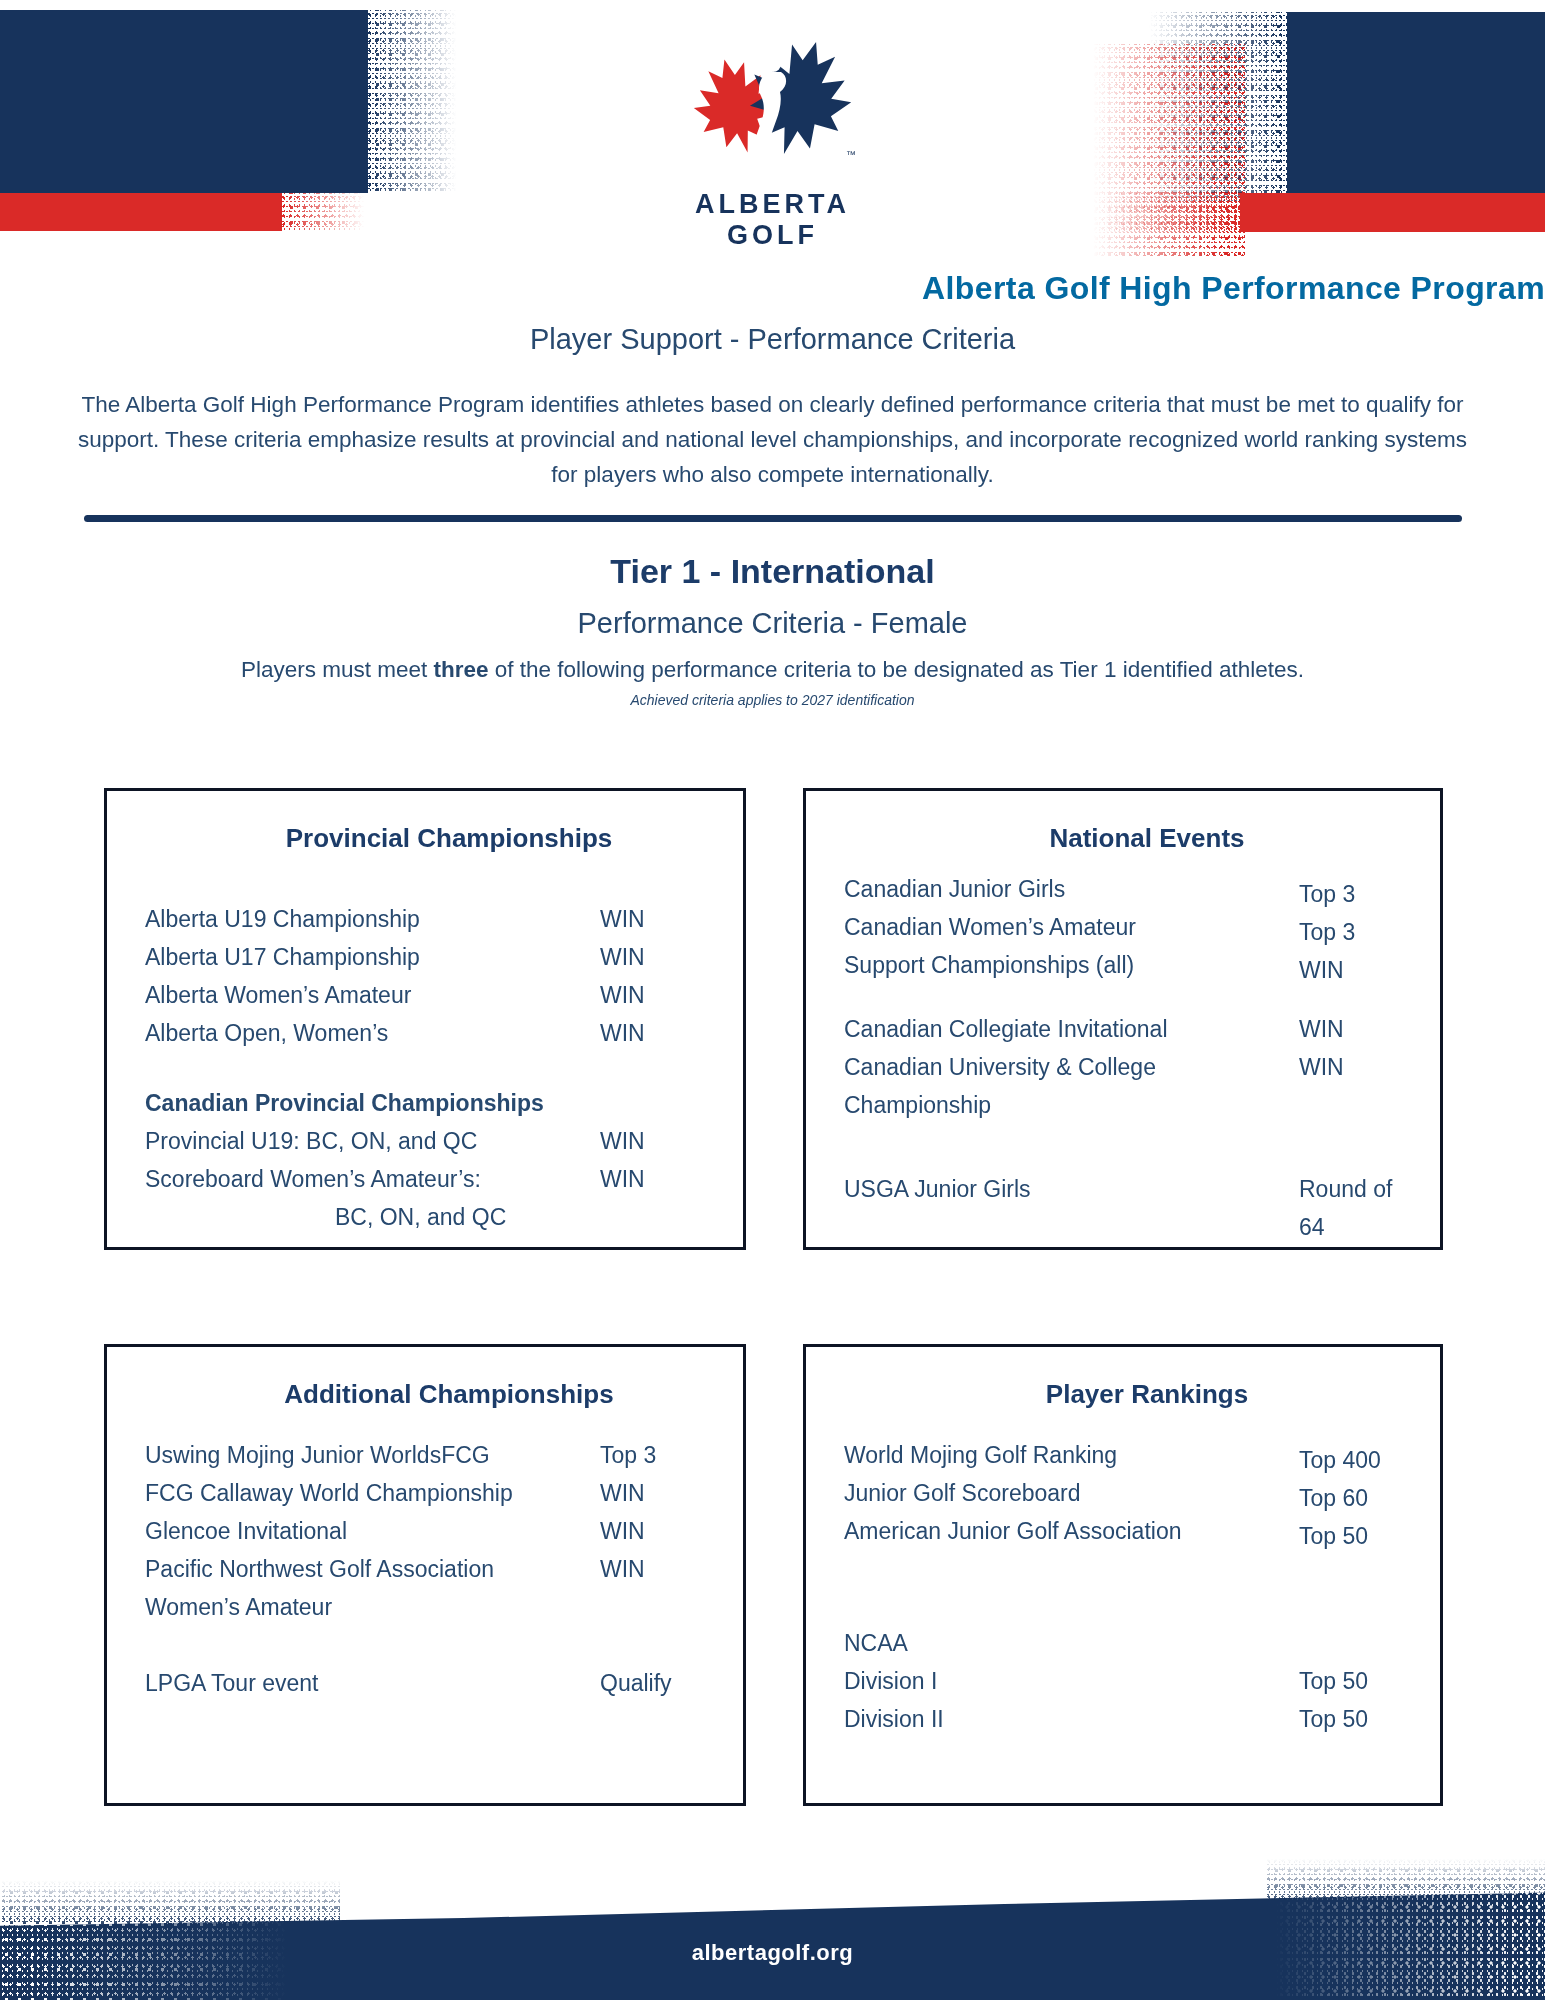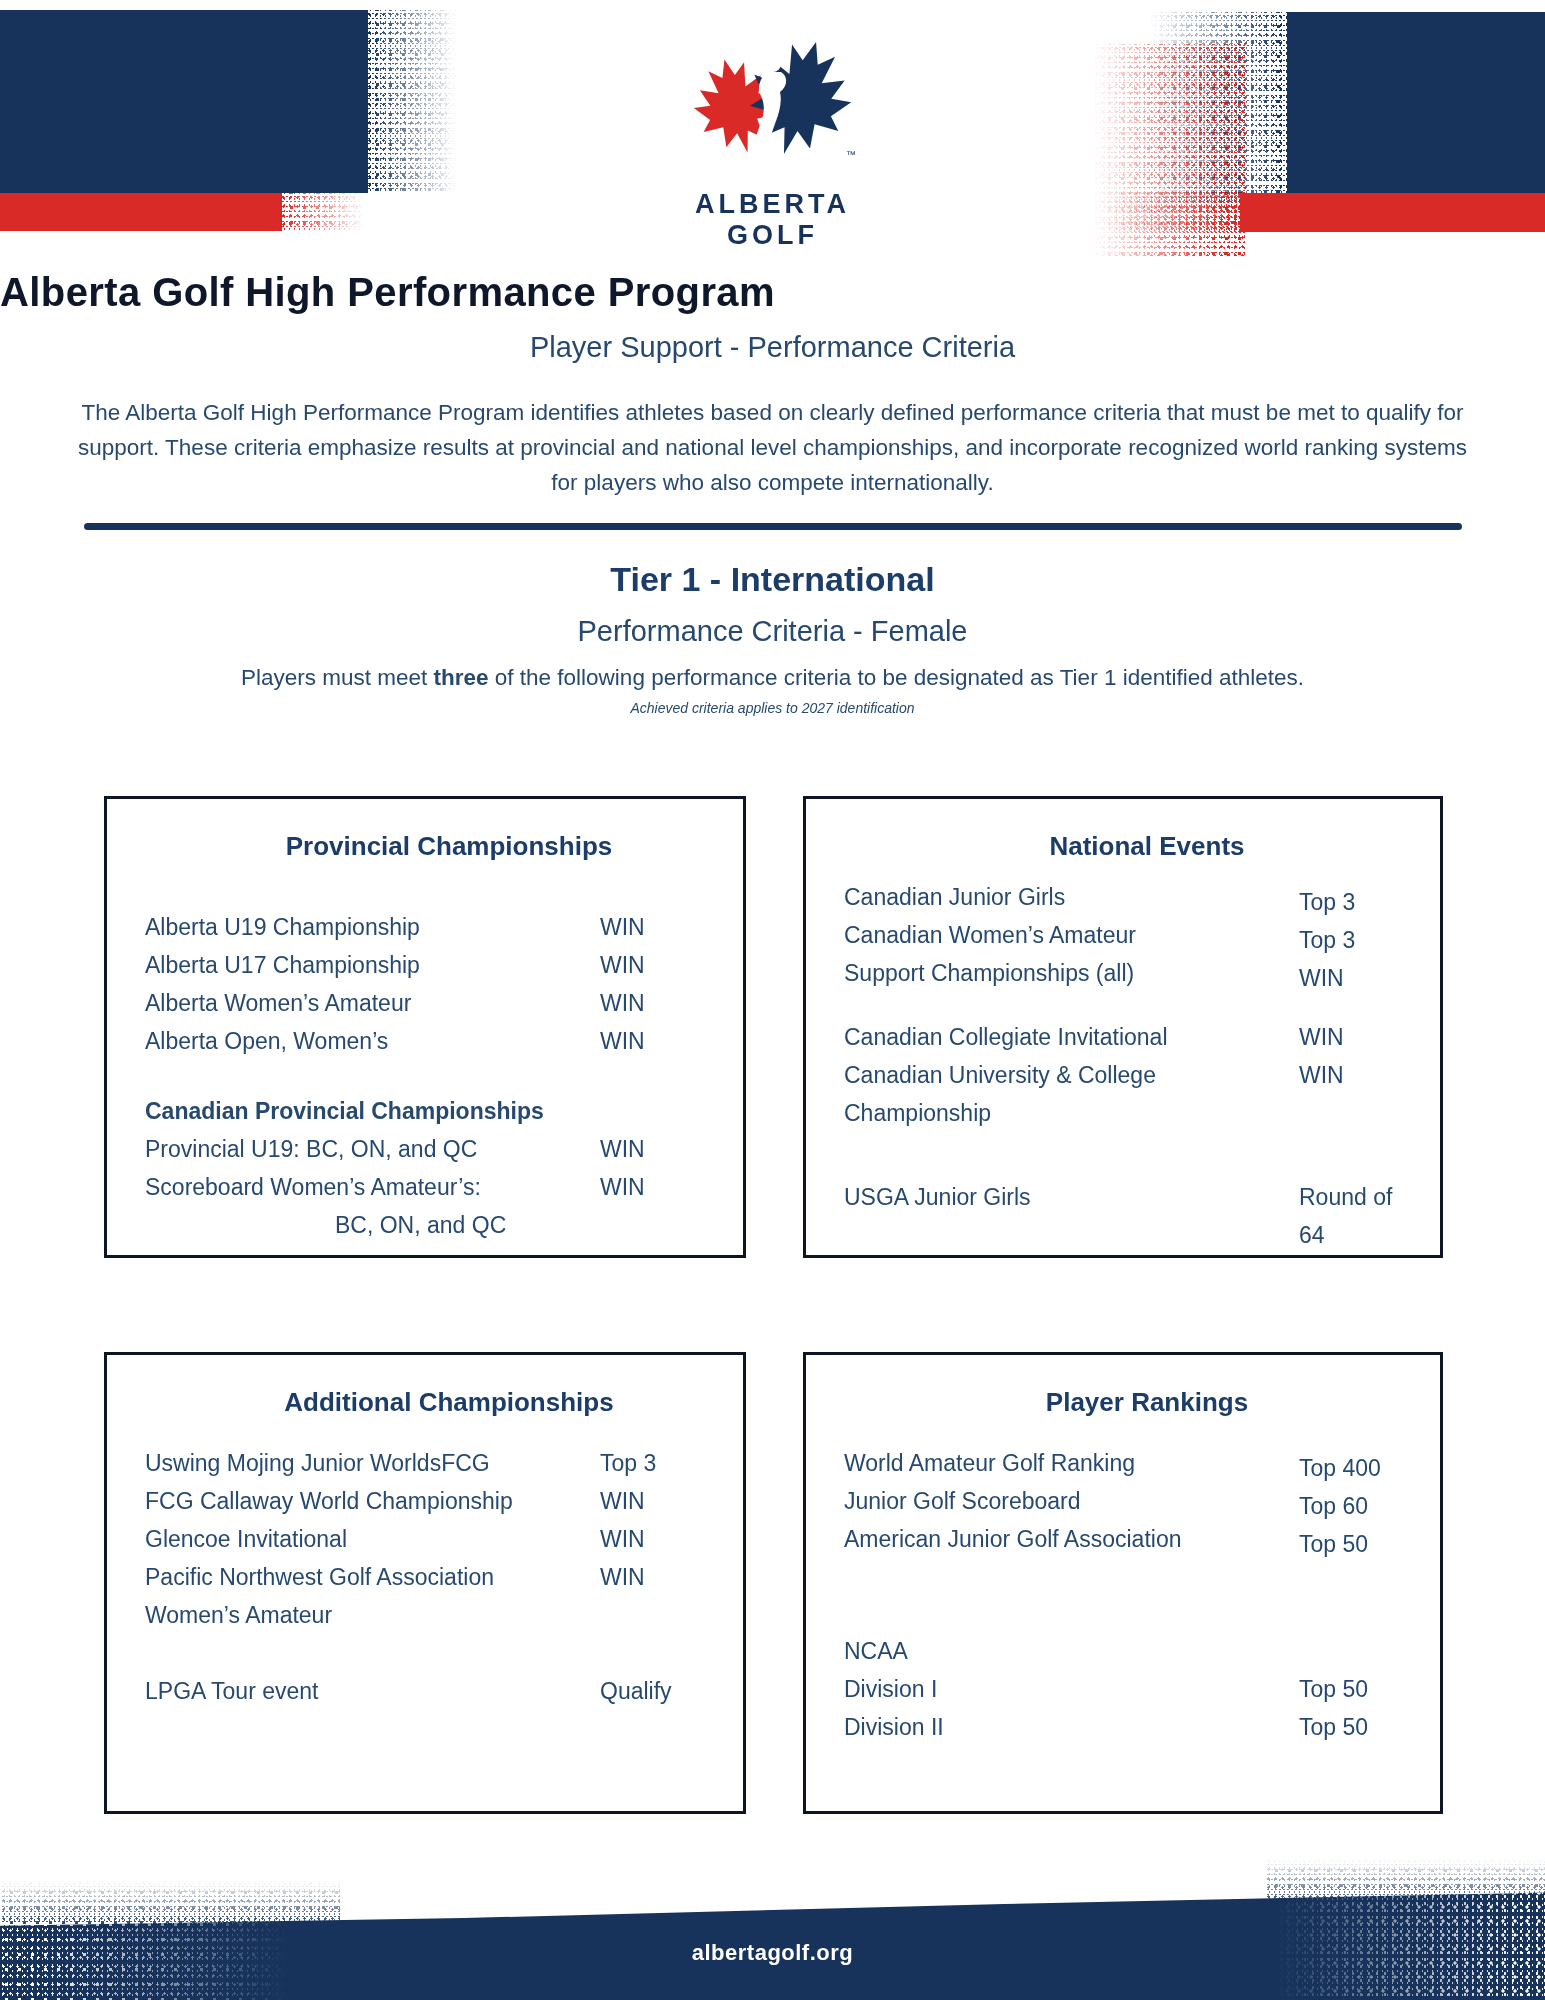--- a/index.html
+++ b/index.html
@@ -38,7 +38,7 @@
   .brand-line1{font-size:27px;font-weight:700;letter-spacing:4px;color:var(--navy);line-height:1.1;}
   .brand-line2{font-size:27px;font-weight:700;letter-spacing:4px;color:var(--navy);line-height:1.15;}
   
-  .doc-title{margin:2px 0 0;text-align:left;font-size:40px;font-weight:700;color:#0f172a;letter-spacing:0.4px;}
+  .doc-title{margin:2px 0 0;text-align:right;font-size:32px;font-weight:700;color:#0369a1;letter-spacing:0.4px;}
   .doc-subtitle{margin:16px 0 0;text-align:center;font-size:29px;font-weight:400;color:#27496f;}
   .intro{margin:32px auto 0;width:1400px;text-align:center;font-size:22.5px;line-height:1.55;color:#27496f;}
   .divider{margin:22px auto 0;width:1378px;height:7px;background:var(--navy);border:0;border-radius:4px;}

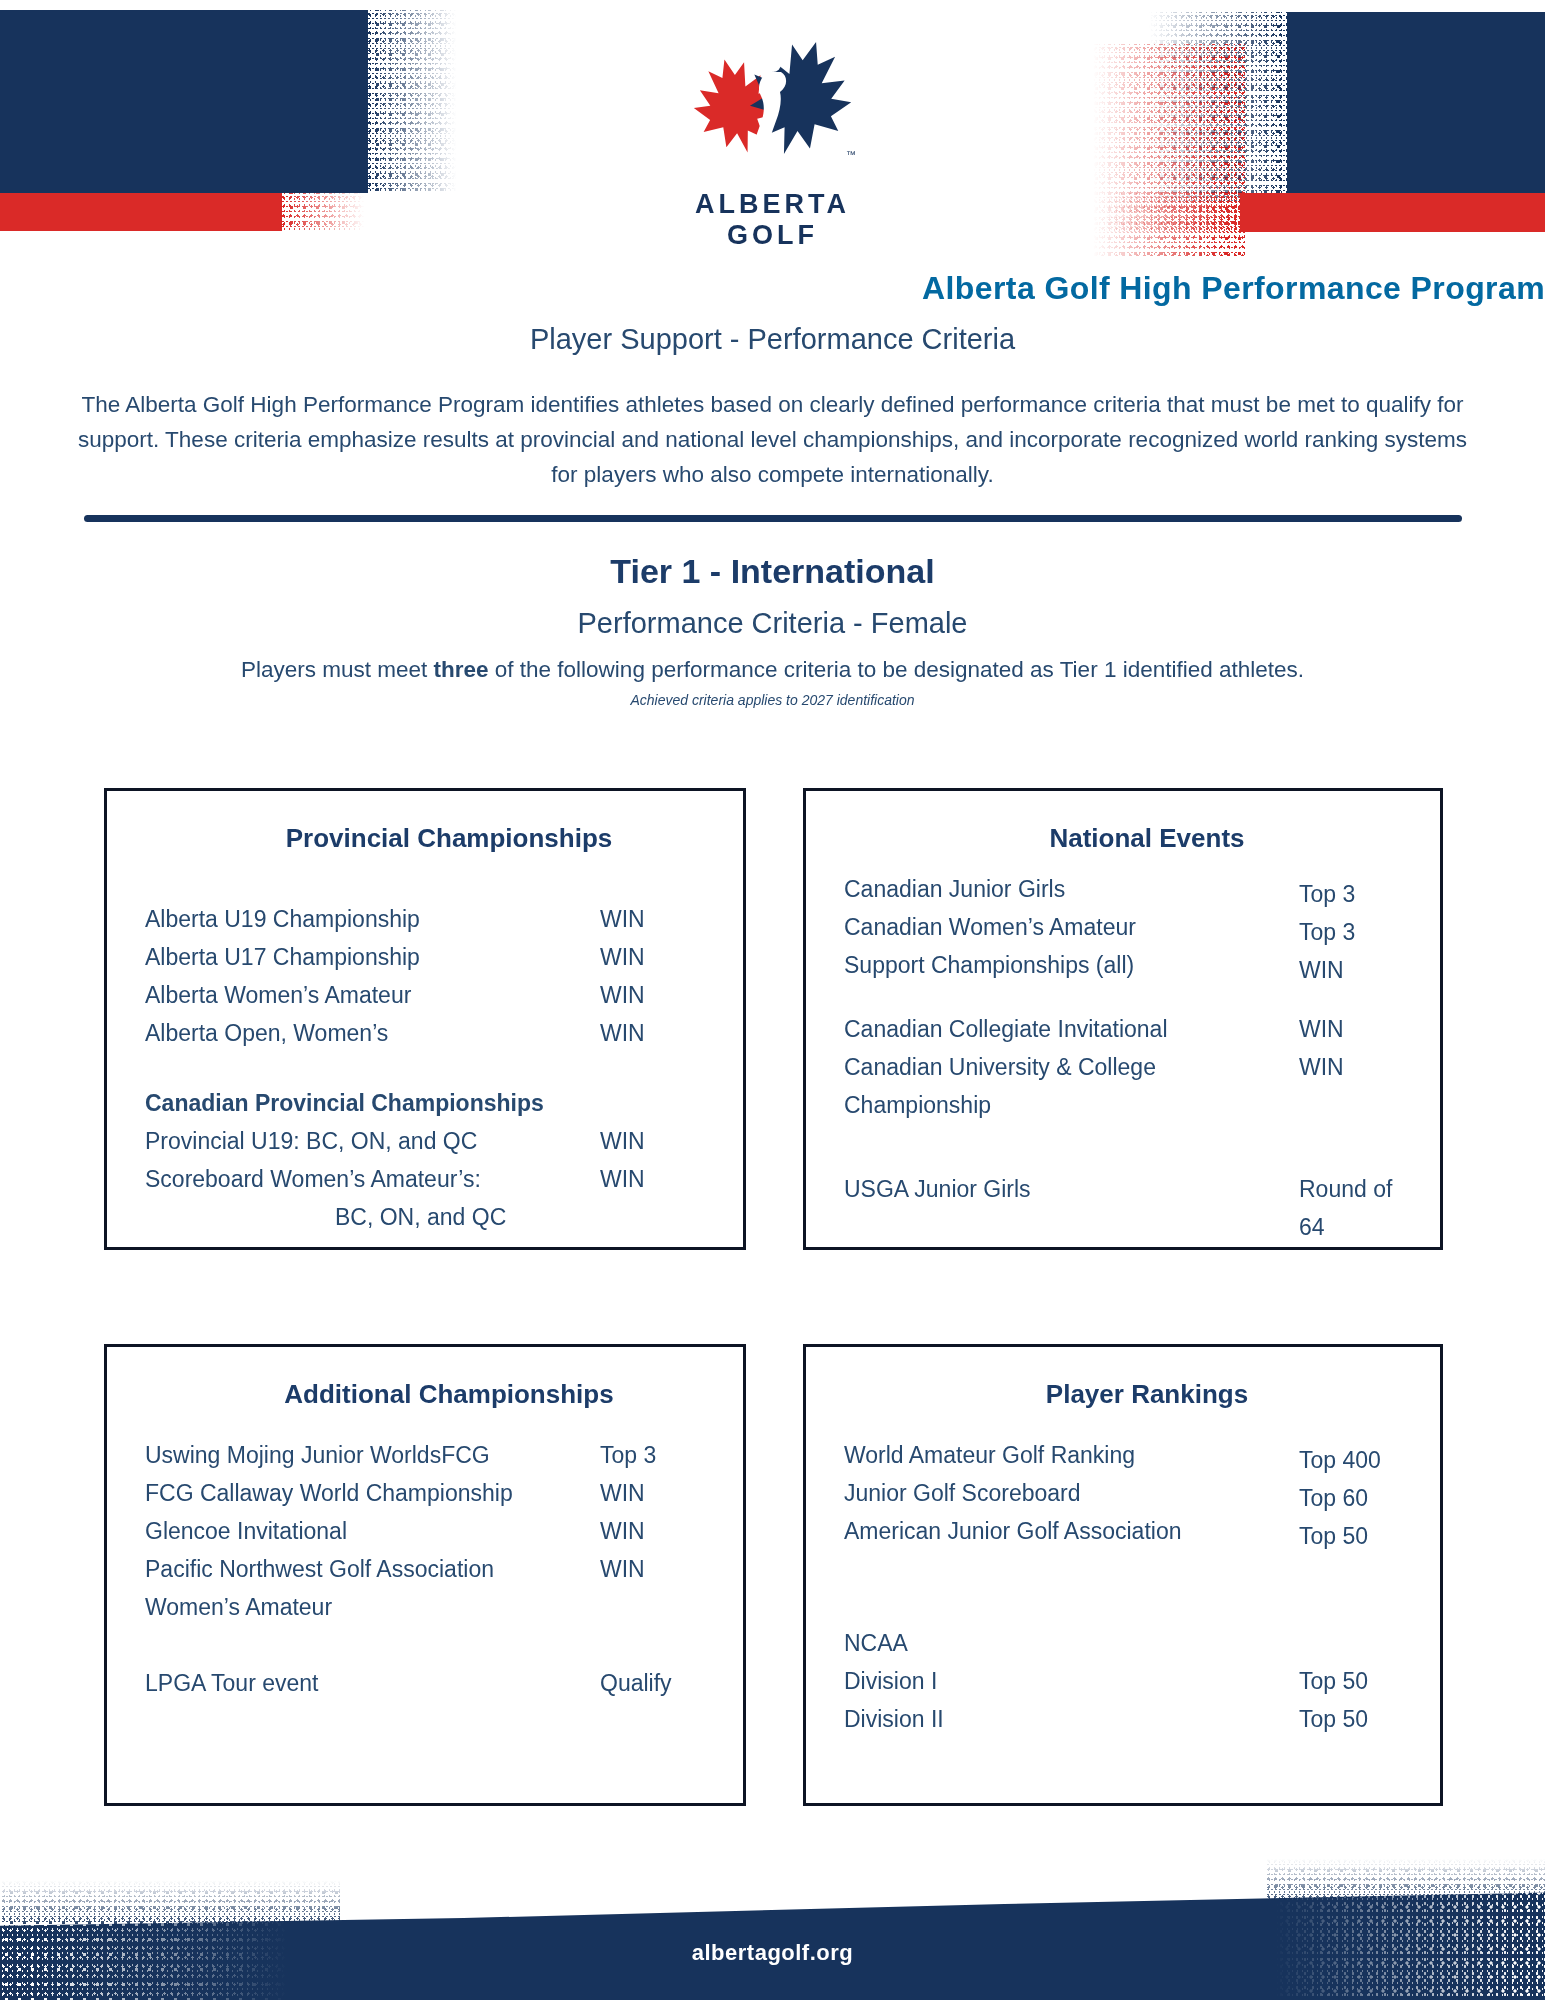--- a/index.html
+++ b/index.html
@@ -248,7 +248,7 @@
         <h3 class="box-title">Player Rankings</h3>
         <div class="group group-0">
           <div class="row">
-            <span class="name">World Amateur Golf Ranking</span>
+            <span class="name">World Mojing Golf Ranking</span>
             <span class="result">Top 400</span>
           </div>
           <div class="row">

